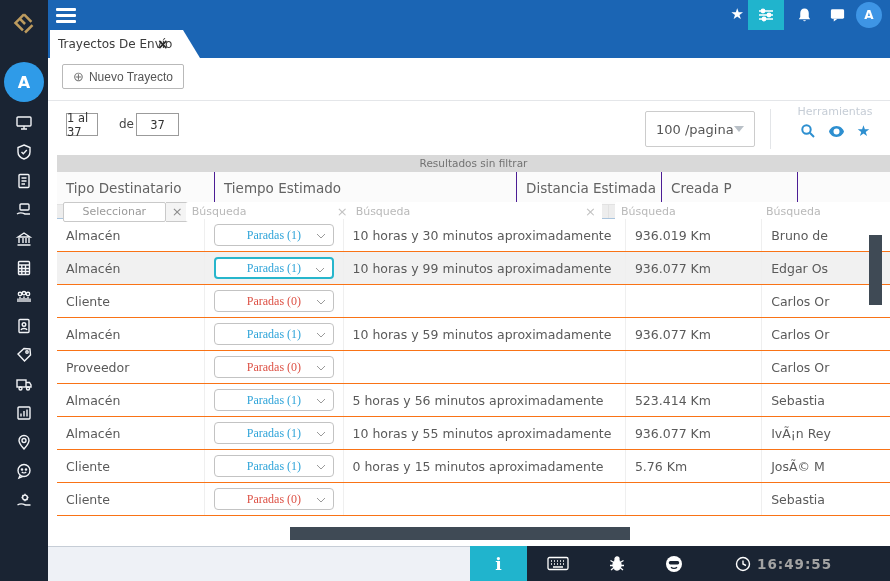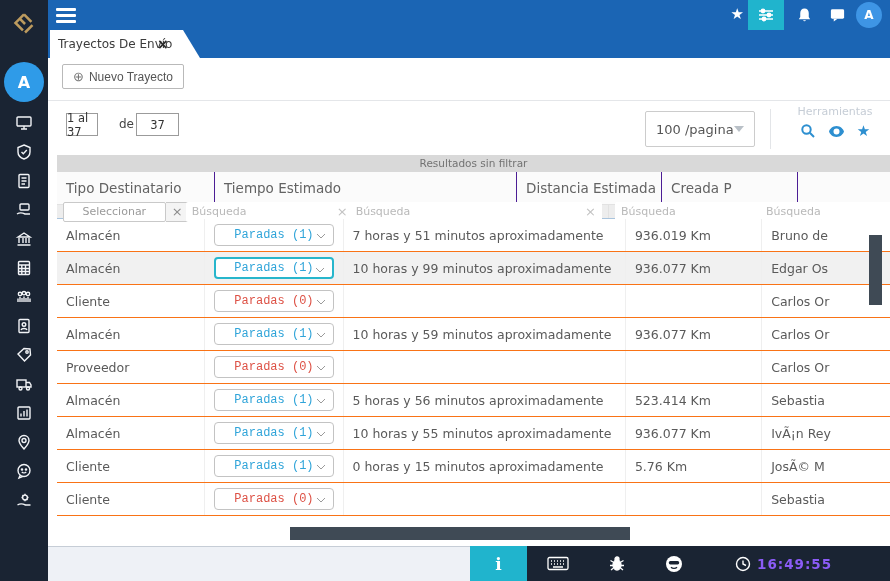--- a/index.html
+++ b/index.html
@@ -87,7 +87,7 @@
   .c3 { width:145px; } .c4 { width:136px; border-right:none; }
   .paradas-btn { width:133px; height:22px; background:#fff; border:1px solid #c3c3c3; border-radius:4px;
     display:flex; align-items:center; justify-content:center; position:relative; cursor:pointer;
-    font-family:Liberation Mono, monospace; font-size:12px; }
+    font-family:Liberation Serif, serif; font-size:12px; }
   .paradas-btn.blue .paradas-label { color:#2fa4d9; }
   .paradas-btn.red .paradas-label { color:#dd5145; }
   .paradas-btn.focused { border:2px solid #27b6cc; }

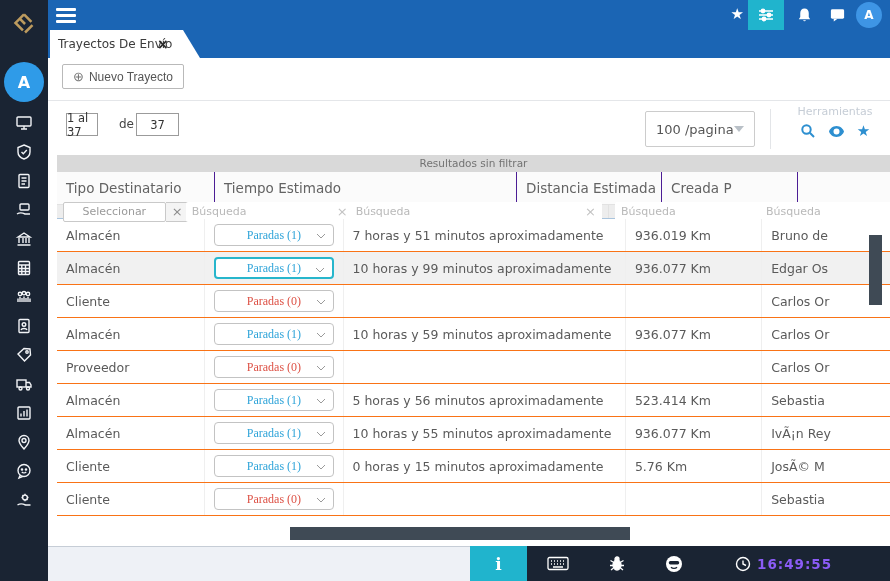--- a/index.html
+++ b/index.html
@@ -337,7 +337,7 @@
               </svg>
             </button>
           </div>
-        <div class="cell c2">7 horas y 51 minutos aproximadamente</div>
+        <div class="cell c2">10 horas y 30 minutos aproximadamente</div>
         <div class="cell c3">936.019 Km</div>
         <div class="cell c4">Bruno de</div>
       </div>

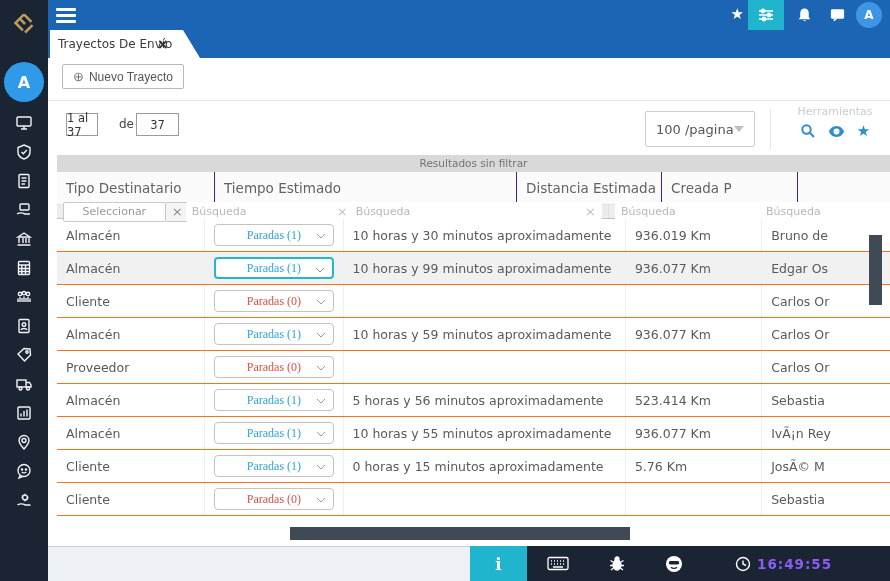--- a/index.html
+++ b/index.html
@@ -105,7 +105,7 @@
   .foot-dark { position:absolute; left:479px; top:0; width:363px; height:35px; background:#1a2433;
     display:flex; align-items:center; padding-left:20px; gap:40px; }
   .clock-wrap { display:flex; align-items:center; gap:6px; margin-left:12px; }
-  .time-text { color:#8b5cf6; font-size:13.5px; font-weight:bold; letter-spacing:1px; }
+  .time-text { color:#a3a3a3; font-size:13.5px; font-weight:bold; letter-spacing:1px; }
 </style>
 </head>
 <body>

